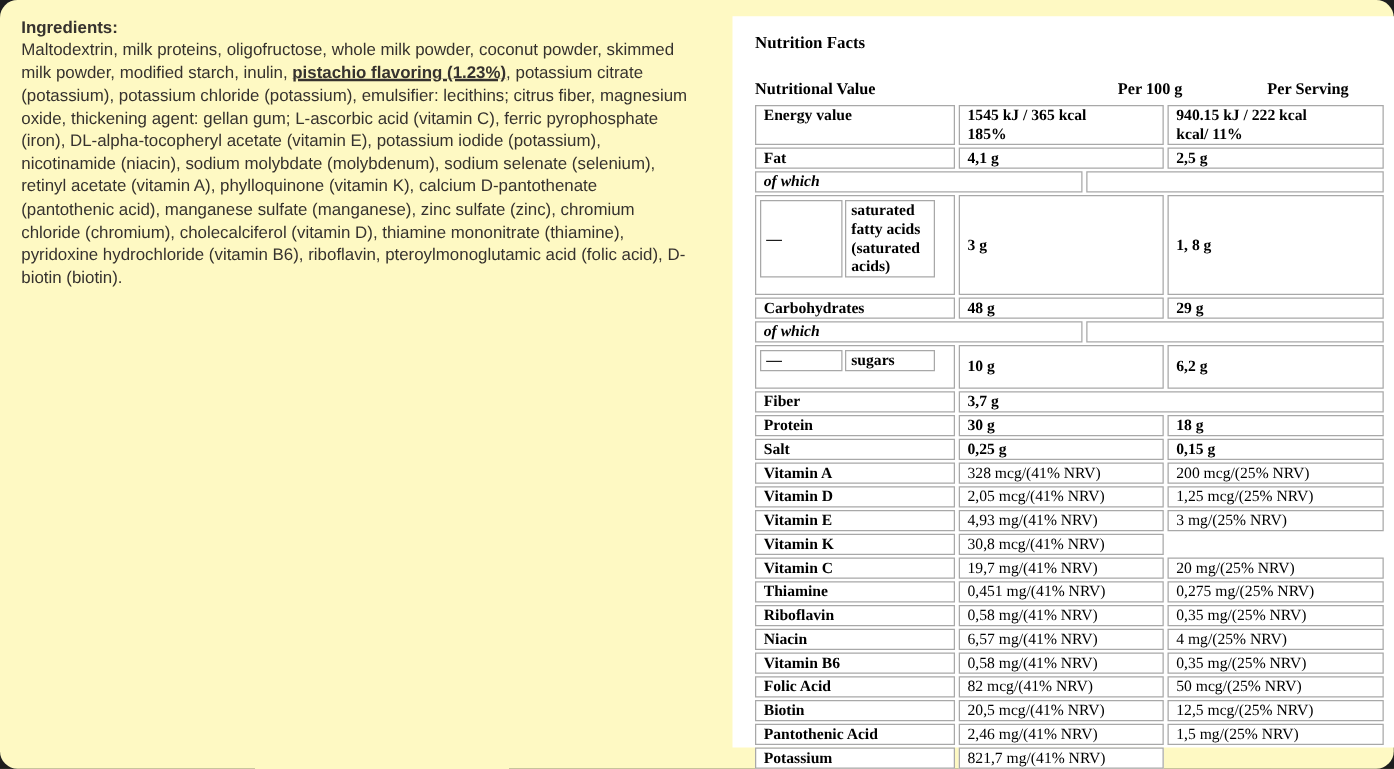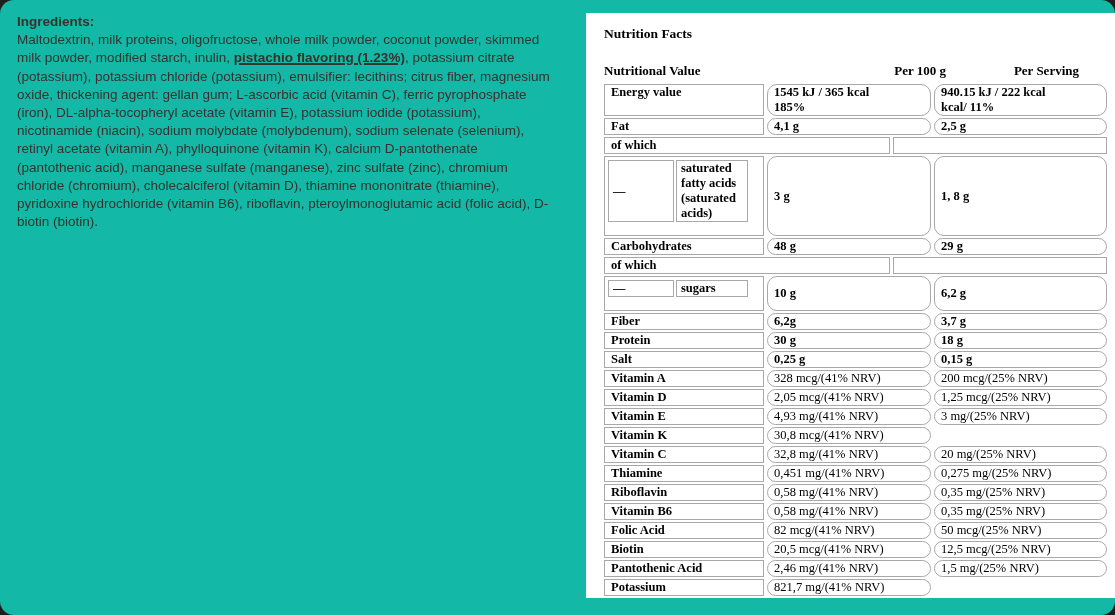--- a/index.html
+++ b/index.html
@@ -4,7 +4,7 @@
 <style>
   html, body { margin:0; padding:0; width:1115px; height:615px; background:#1e1e1e; overflow:hidden; }
   .card {
-    position:absolute; inset:0; background:#14b8a6; border-radius:14px;
+    position:absolute; inset:0; background:#fef9c3; border-radius:14px;
   }
   
   .ingredients {

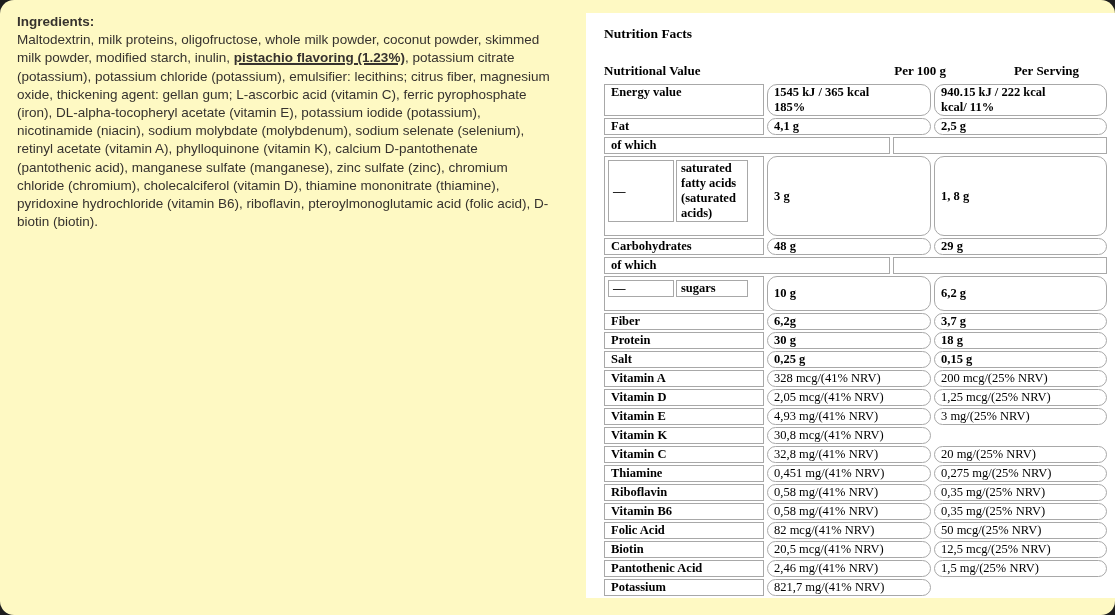--- a/index.html
+++ b/index.html
@@ -42,7 +42,7 @@
   .c2 { width:164px; }
   .c3 { flex:1; }
   .lab { font-weight:700; }
-  .val { white-space:pre-line;border-radius:10px; }
+  .val { white-space:pre-line; }
   .strong .val { font-weight:700; }
   .section .cA { width:286px; }
   .section .cB { flex:1; }

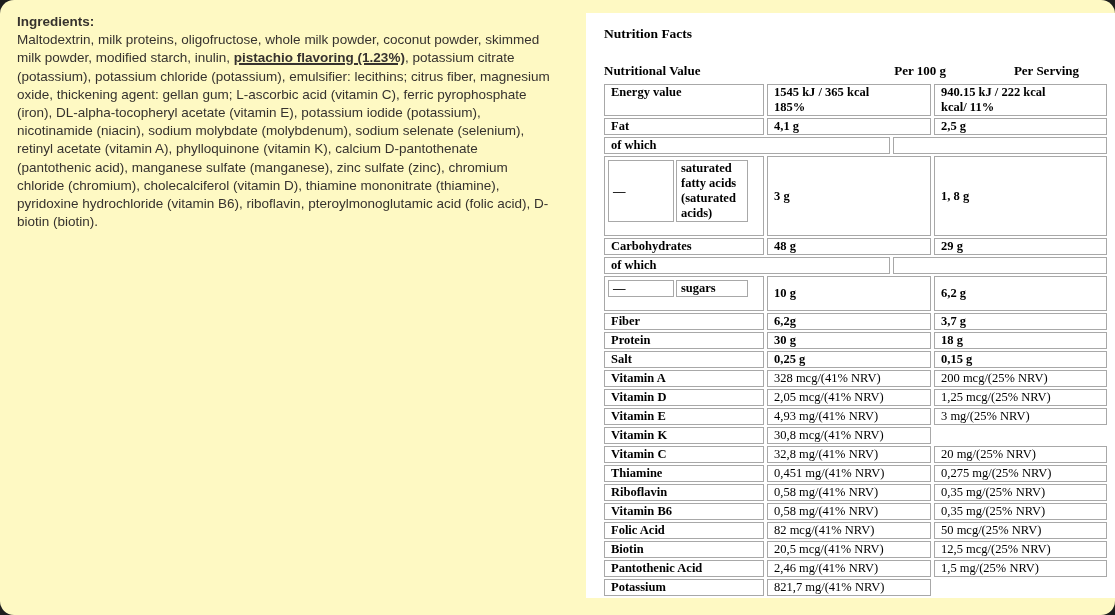--- a/index.html
+++ b/index.html
@@ -44,7 +44,7 @@
   .lab { font-weight:700; }
   .val { white-space:pre-line; }
   .strong .val { font-weight:700; }
-  .section .cA { width:286px; }
+  .section .cA { width:262px;font-style:italic; }
   .section .cB { flex:1; }
   .sub .c1 { padding:3px 3px 13px 3px; }
   .itable { display:flex; gap:2px; }

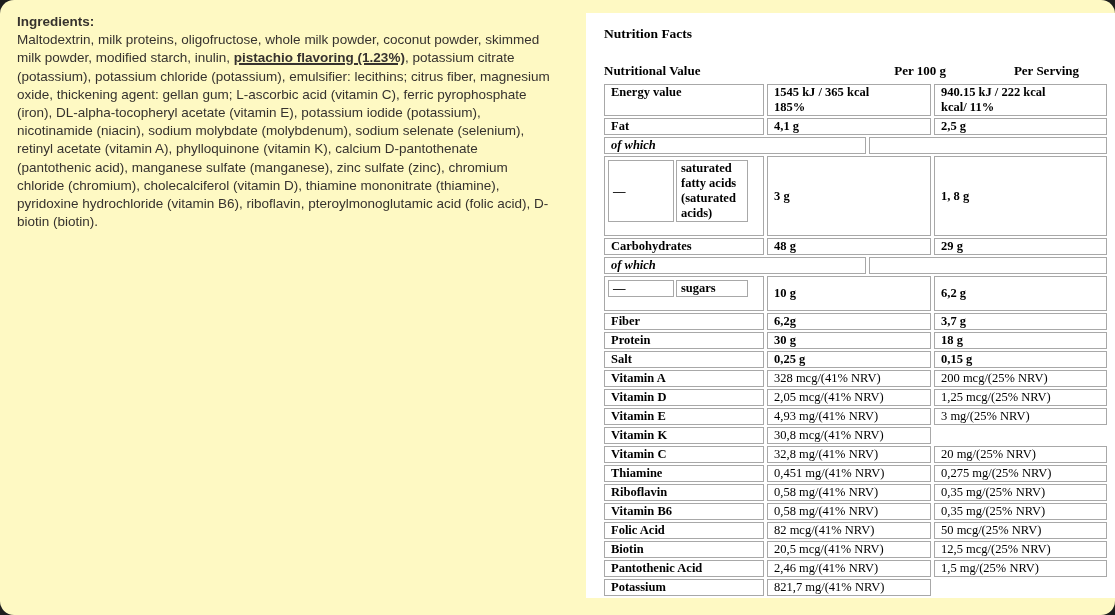--- a/index.html
+++ b/index.html
@@ -118,7 +118,6 @@
         </div>
         <div class="nrow simple strong">
           <div class="ncell c1 lab">Fiber</div>
-          <div class="ncell c2 val">6,2g</div>
           <div class="ncell c3 val">3,7 g</div>
         </div>
         <div class="nrow simple strong">

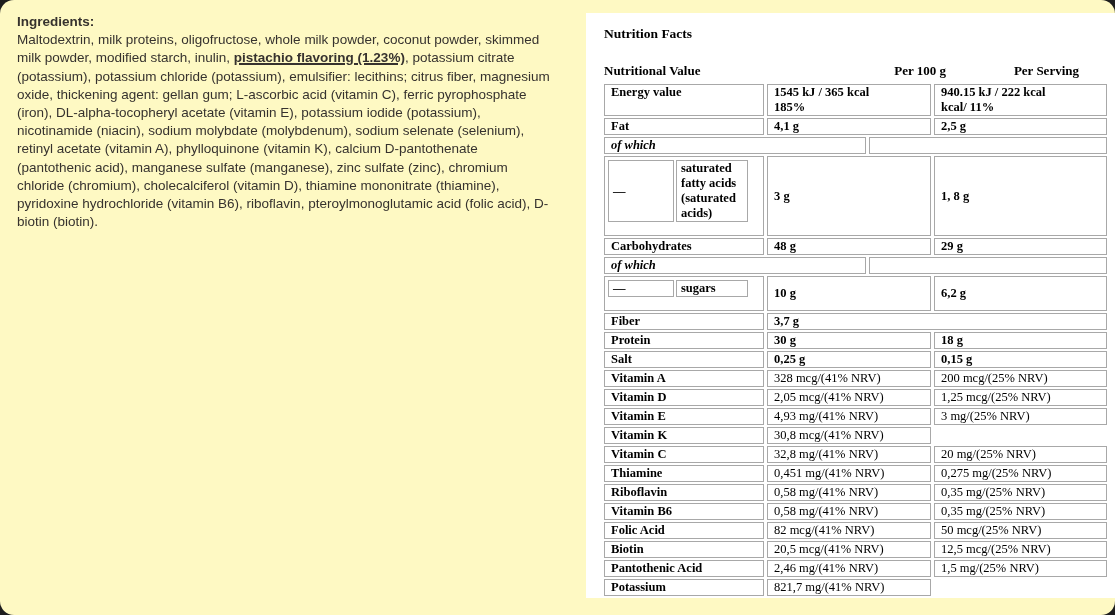--- a/index.html
+++ b/index.html
@@ -151,7 +151,7 @@
         </div>
         <div class="nrow simple">
           <div class="ncell c1 lab">Vitamin C</div>
-          <div class="ncell c2 val">32,8 mg/(41% NRV)</div>
+          <div class="ncell c2 val">19,7 mg/(41% NRV)</div>
           <div class="ncell c3 val">20 mg/(25% NRV)</div>
         </div>
         <div class="nrow simple">

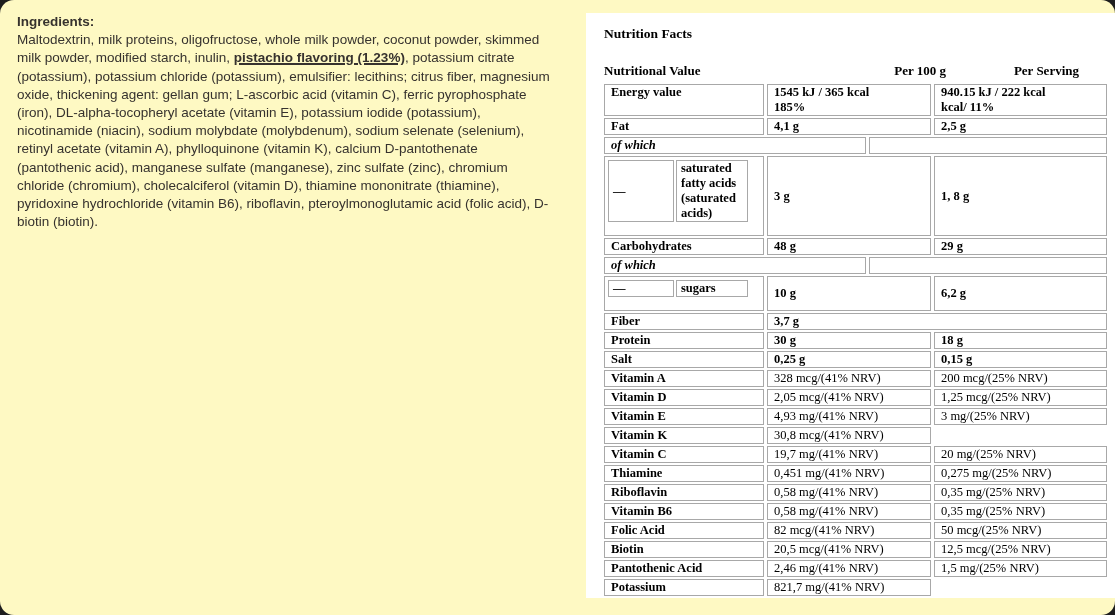--- a/index.html
+++ b/index.html
@@ -165,6 +165,11 @@
           <div class="ncell c3 val">0,35 mg/(25% NRV)</div>
         </div>
         <div class="nrow simple">
+          <div class="ncell c1 lab">Niacin</div>
+          <div class="ncell c2 val">6,57 mg/(41% NRV)</div>
+          <div class="ncell c3 val">4 mg/(25% NRV)</div>
+        </div>
+        <div class="nrow simple">
           <div class="ncell c1 lab">Vitamin B6</div>
           <div class="ncell c2 val">0,58 mg/(41% NRV)</div>
           <div class="ncell c3 val">0,35 mg/(25% NRV)</div>

